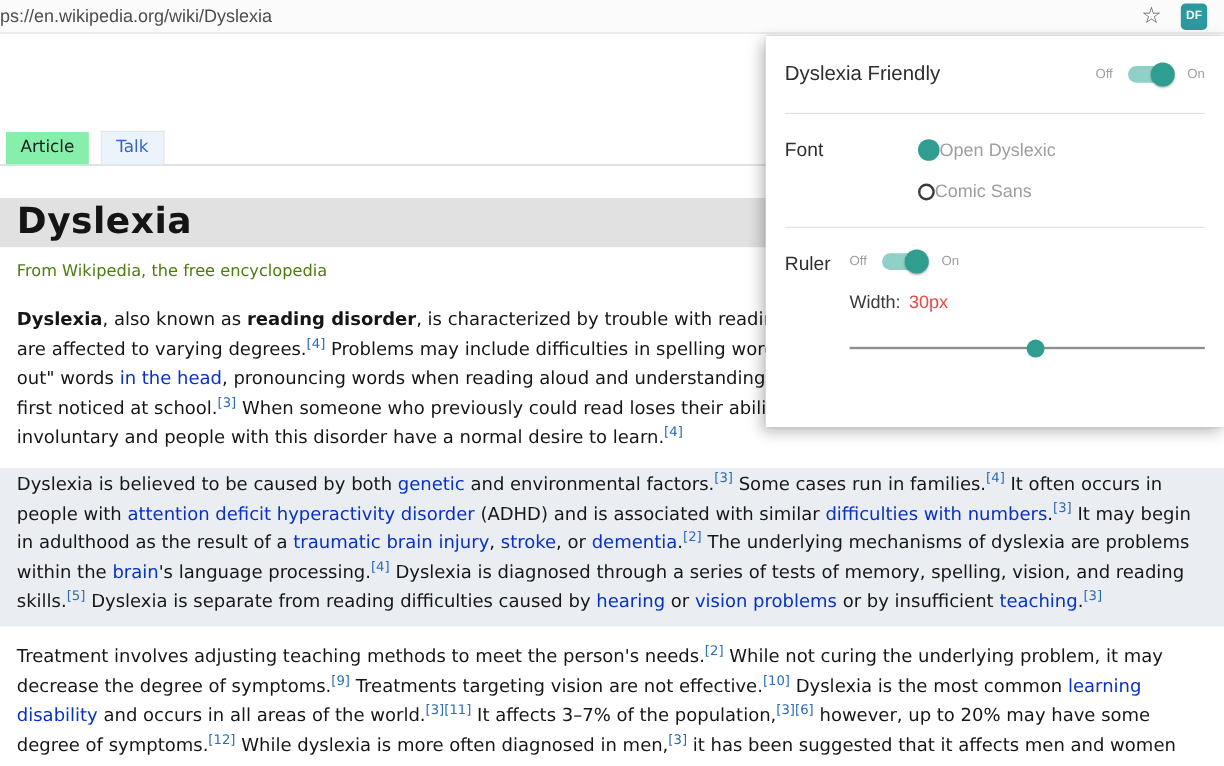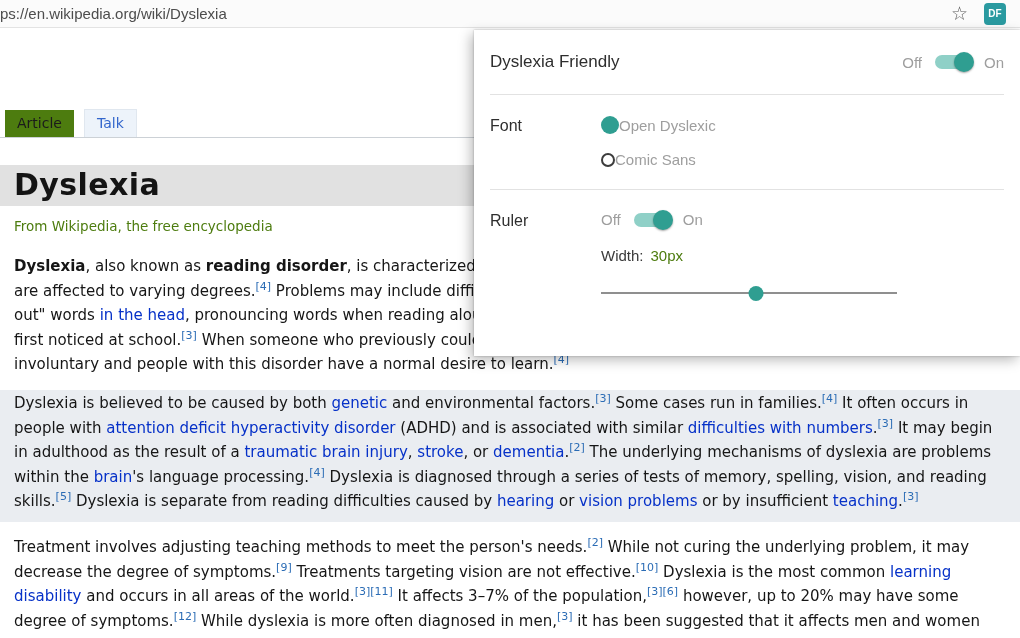--- a/index.html
+++ b/index.html
@@ -44,7 +44,7 @@
   sup.ref{font-size:11px;line-height:0;color:var(--ref);cursor:pointer;}
 
   
-  .popup{position:absolute;top:30px;right:0;width:546px;height:326px;background:#fff;
+  .popup{position:absolute;top:30px;right:0;width:382px;height:326px;background:#fff;
     box-shadow:-3px 4px 12px rgba(0,0,0,.28),0 0 2px rgba(0,0,0,.25);
     padding:0 16px;font-family:"Liberation Sans",sans-serif;z-index:10;}
   .popup-header{display:flex;align-items:center;justify-content:space-between;height:64px;}

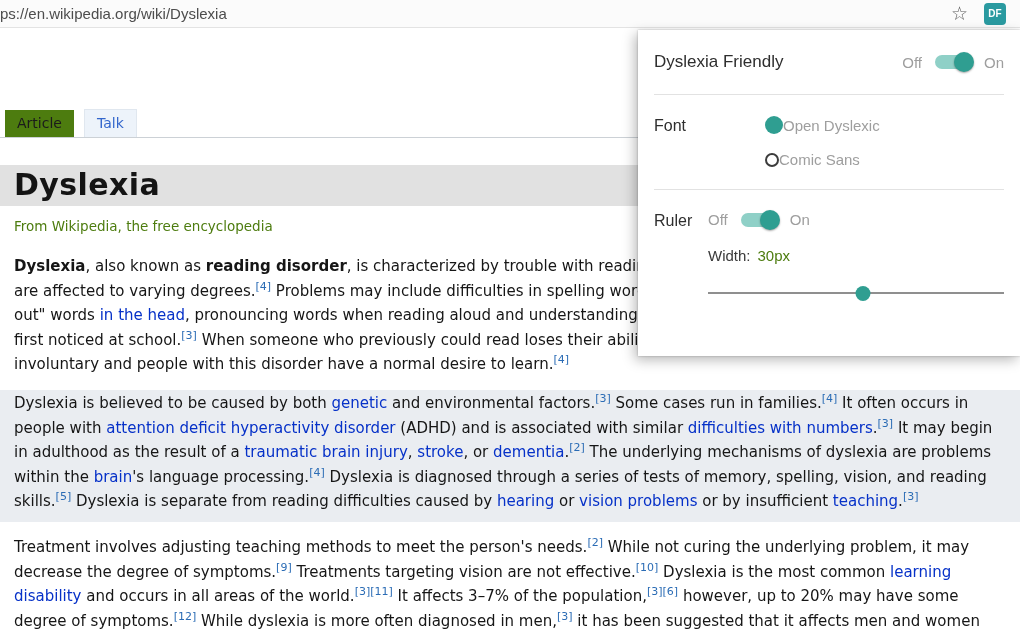--- a/index.html
+++ b/index.html
@@ -49,7 +49,7 @@
     padding:0 16px;font-family:"Liberation Sans",sans-serif;z-index:10;}
   .popup-header{display:flex;align-items:center;justify-content:space-between;height:64px;}
   .popup-title{font-size:17px;color:#2e2e2e;}
-  .toggle-group{display:flex;align-items:center;gap:13px;color:#9e9e9e;font-size:15px;}
+  .toggle-group{display:flex;align-items:center;gap:13px;color:#9e9e9e;font-size:11px;}
   .switch{position:relative;width:36px;height:14px;border-radius:7px;
     background:var(--accent-track);cursor:pointer;}
   .switch .knob{position:absolute;top:-3px;width:20px;height:20px;border-radius:50%;

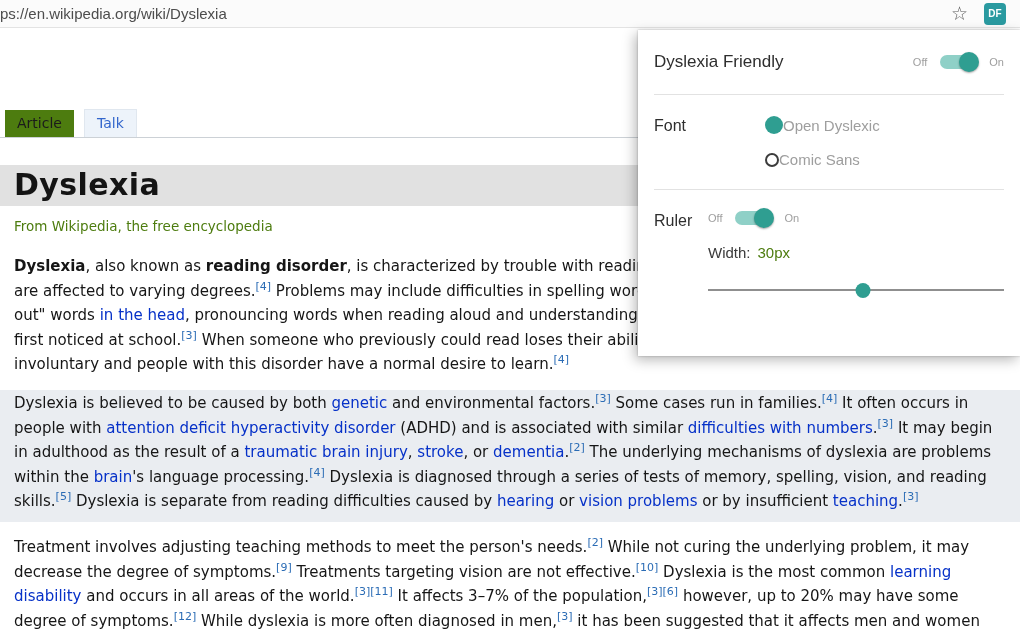--- a/index.html
+++ b/index.html
@@ -28,7 +28,7 @@
   .tabs{display:flex;align-items:flex-end;margin-top:66px;padding-left:5px;
     border-bottom:1px solid #ccd1d6;font-size:14px;}
   .tab{padding:5px 12px 6px;cursor:pointer;}
-  .tab-article{color:#1b1b1b;background:#4d7c0f;margin-right:10px;}
+  .tab-article{color:#1b1b1b;background:#86efac;margin-right:10px;}
   .tab-talk{color:#3366cc;background:#edf3fa;border:1px solid #e0e7ef;border-bottom:none;margin-top:15px;}
 
   h1.page-title{margin-top:27px;font-size:30px;font-weight:700;color:#141414;

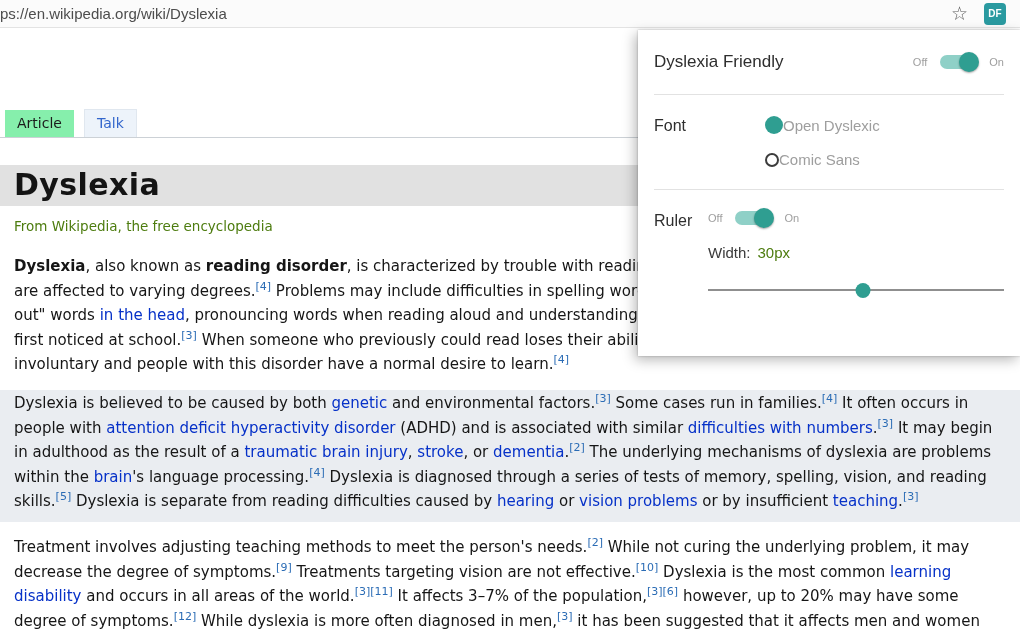--- a/index.html
+++ b/index.html
@@ -66,7 +66,7 @@
   .ruler-rows{flex:1;display:flex;flex-direction:column;gap:19px;}
   .width-label{font-size:15px;}
   .width-key{color:#3a3a3a;}
-  .width-val{color:#4d7c0f;margin-left:7px;}
+  .width-val{color:#ef4444;margin-left:7px;}
   .slider{position:relative;height:16px;width:296px;margin-top:2px;}
   .slider-track{position:absolute;top:7px;left:0;right:0;height:2px;background:#8f8f8f;cursor:pointer;}
   .slider-thumb{position:absolute;top:1px;width:15px;height:15px;border-radius:50%;

